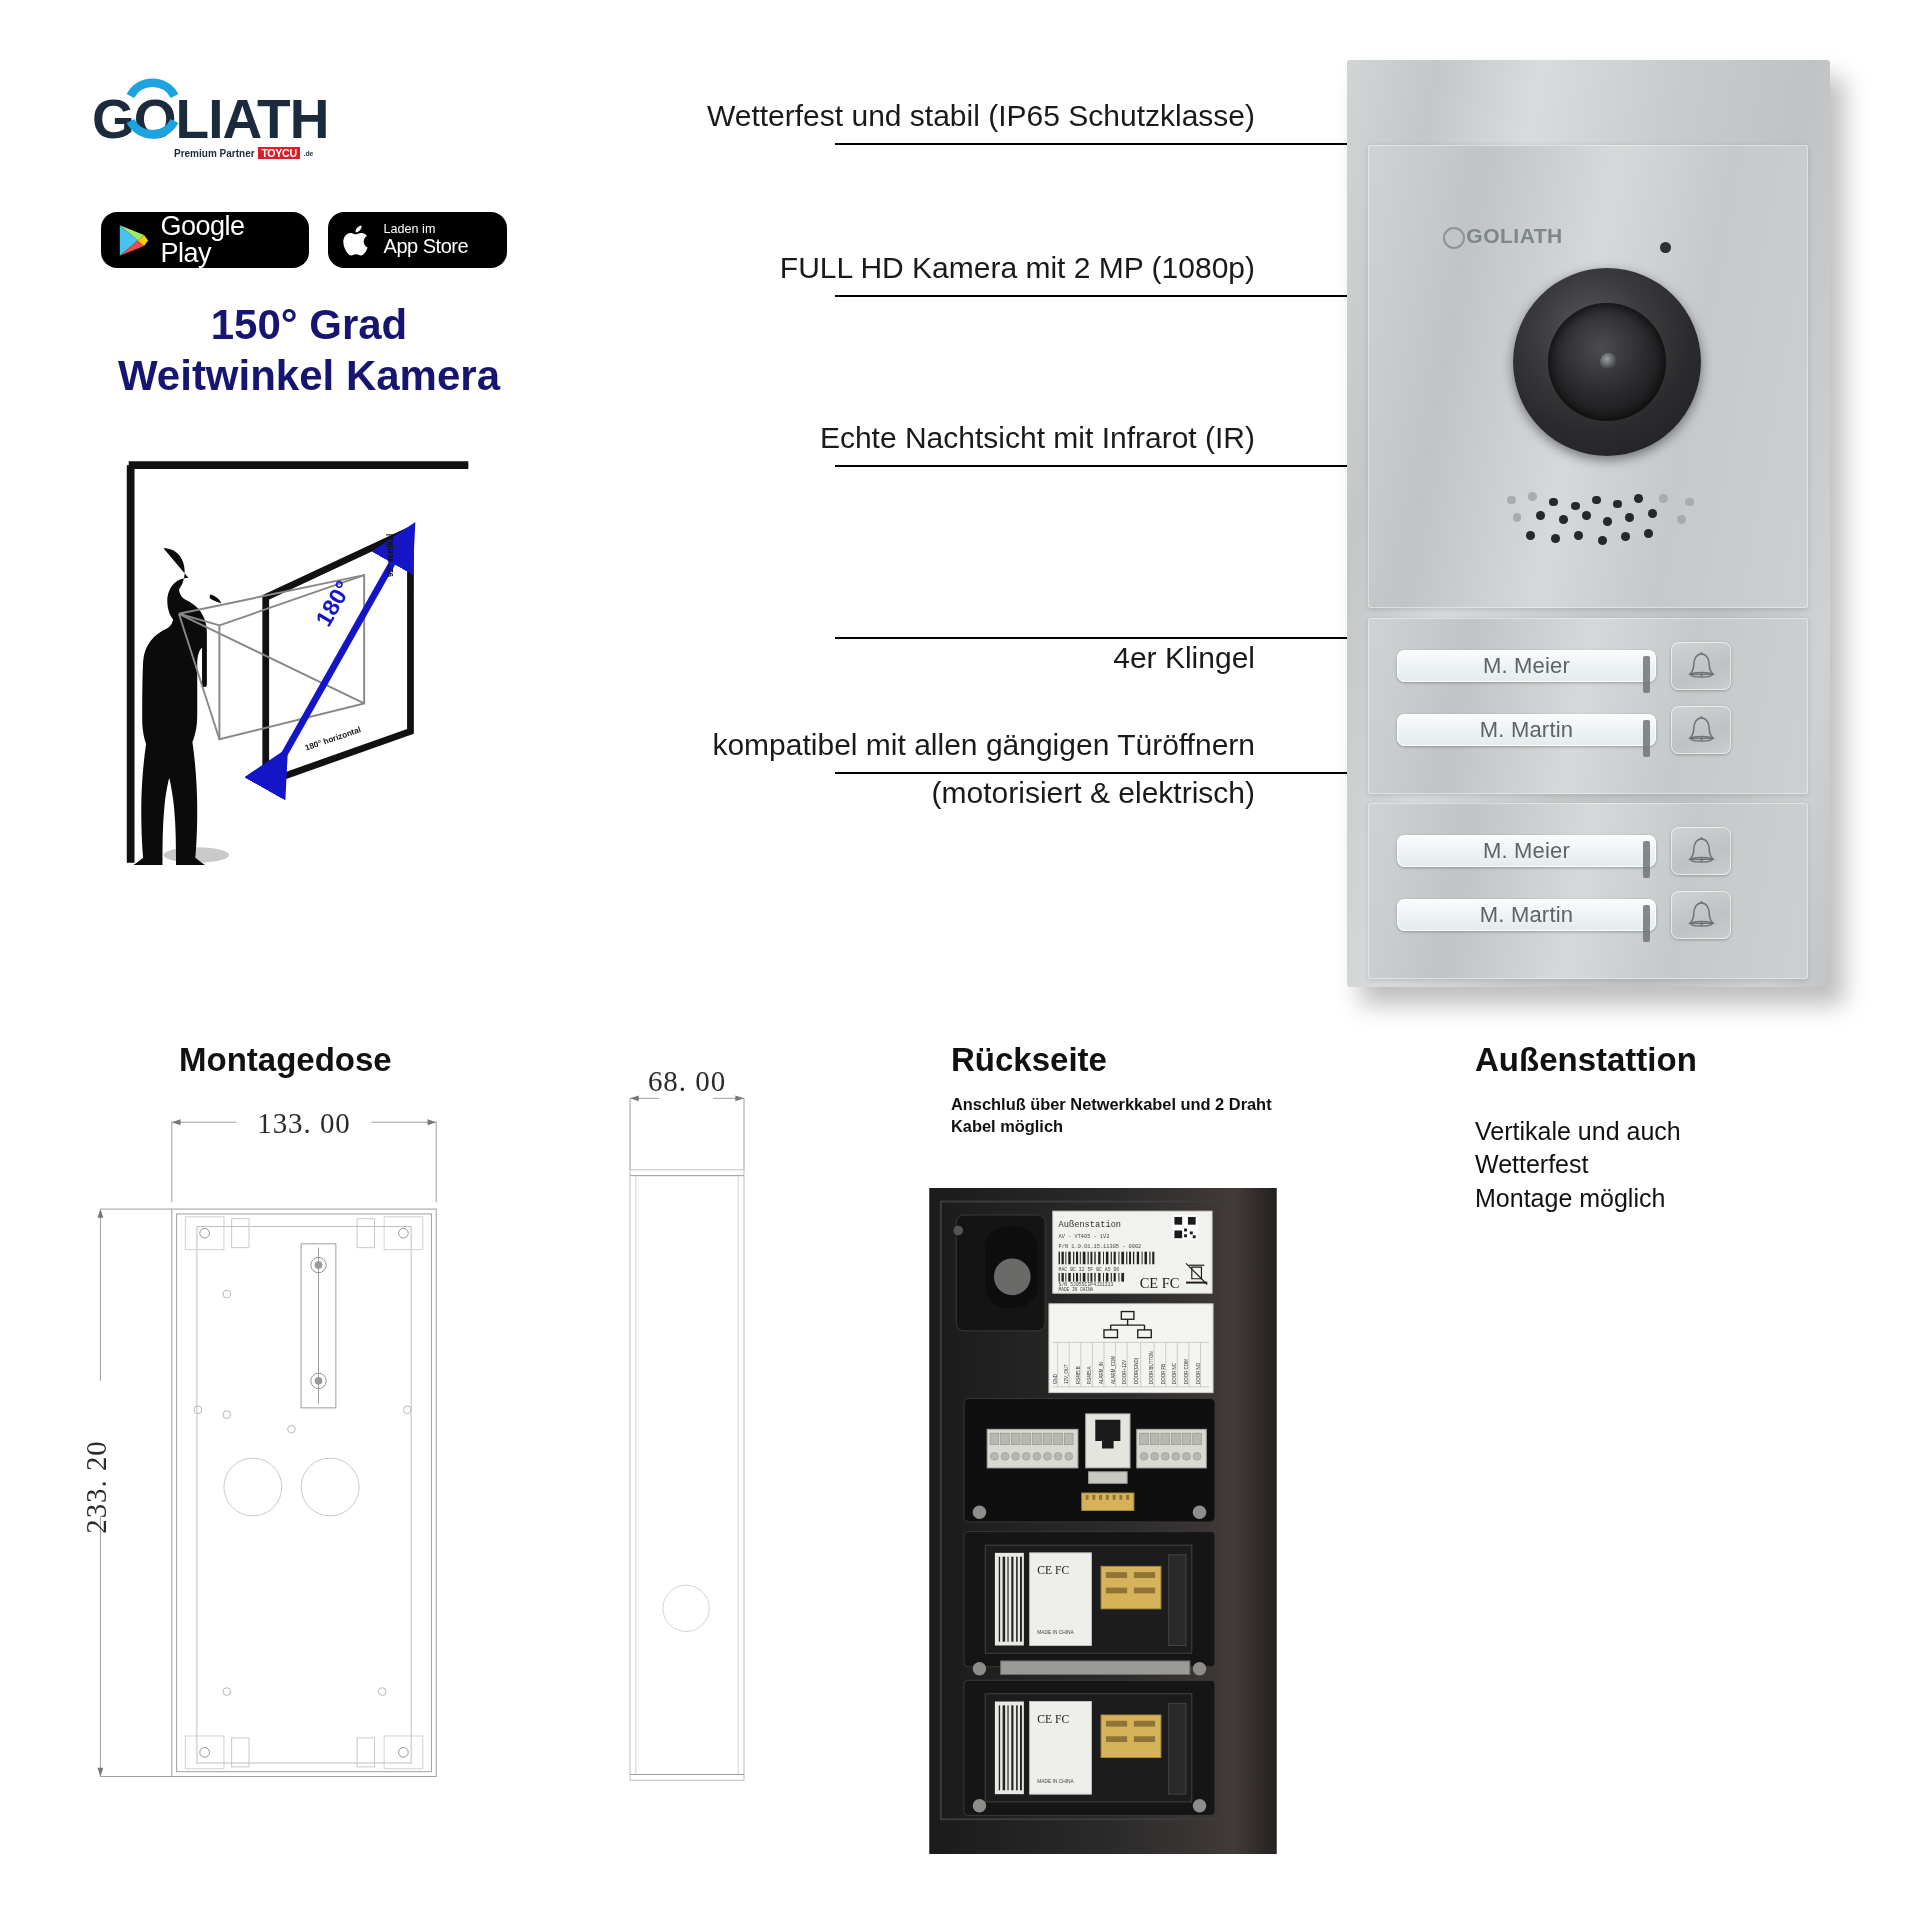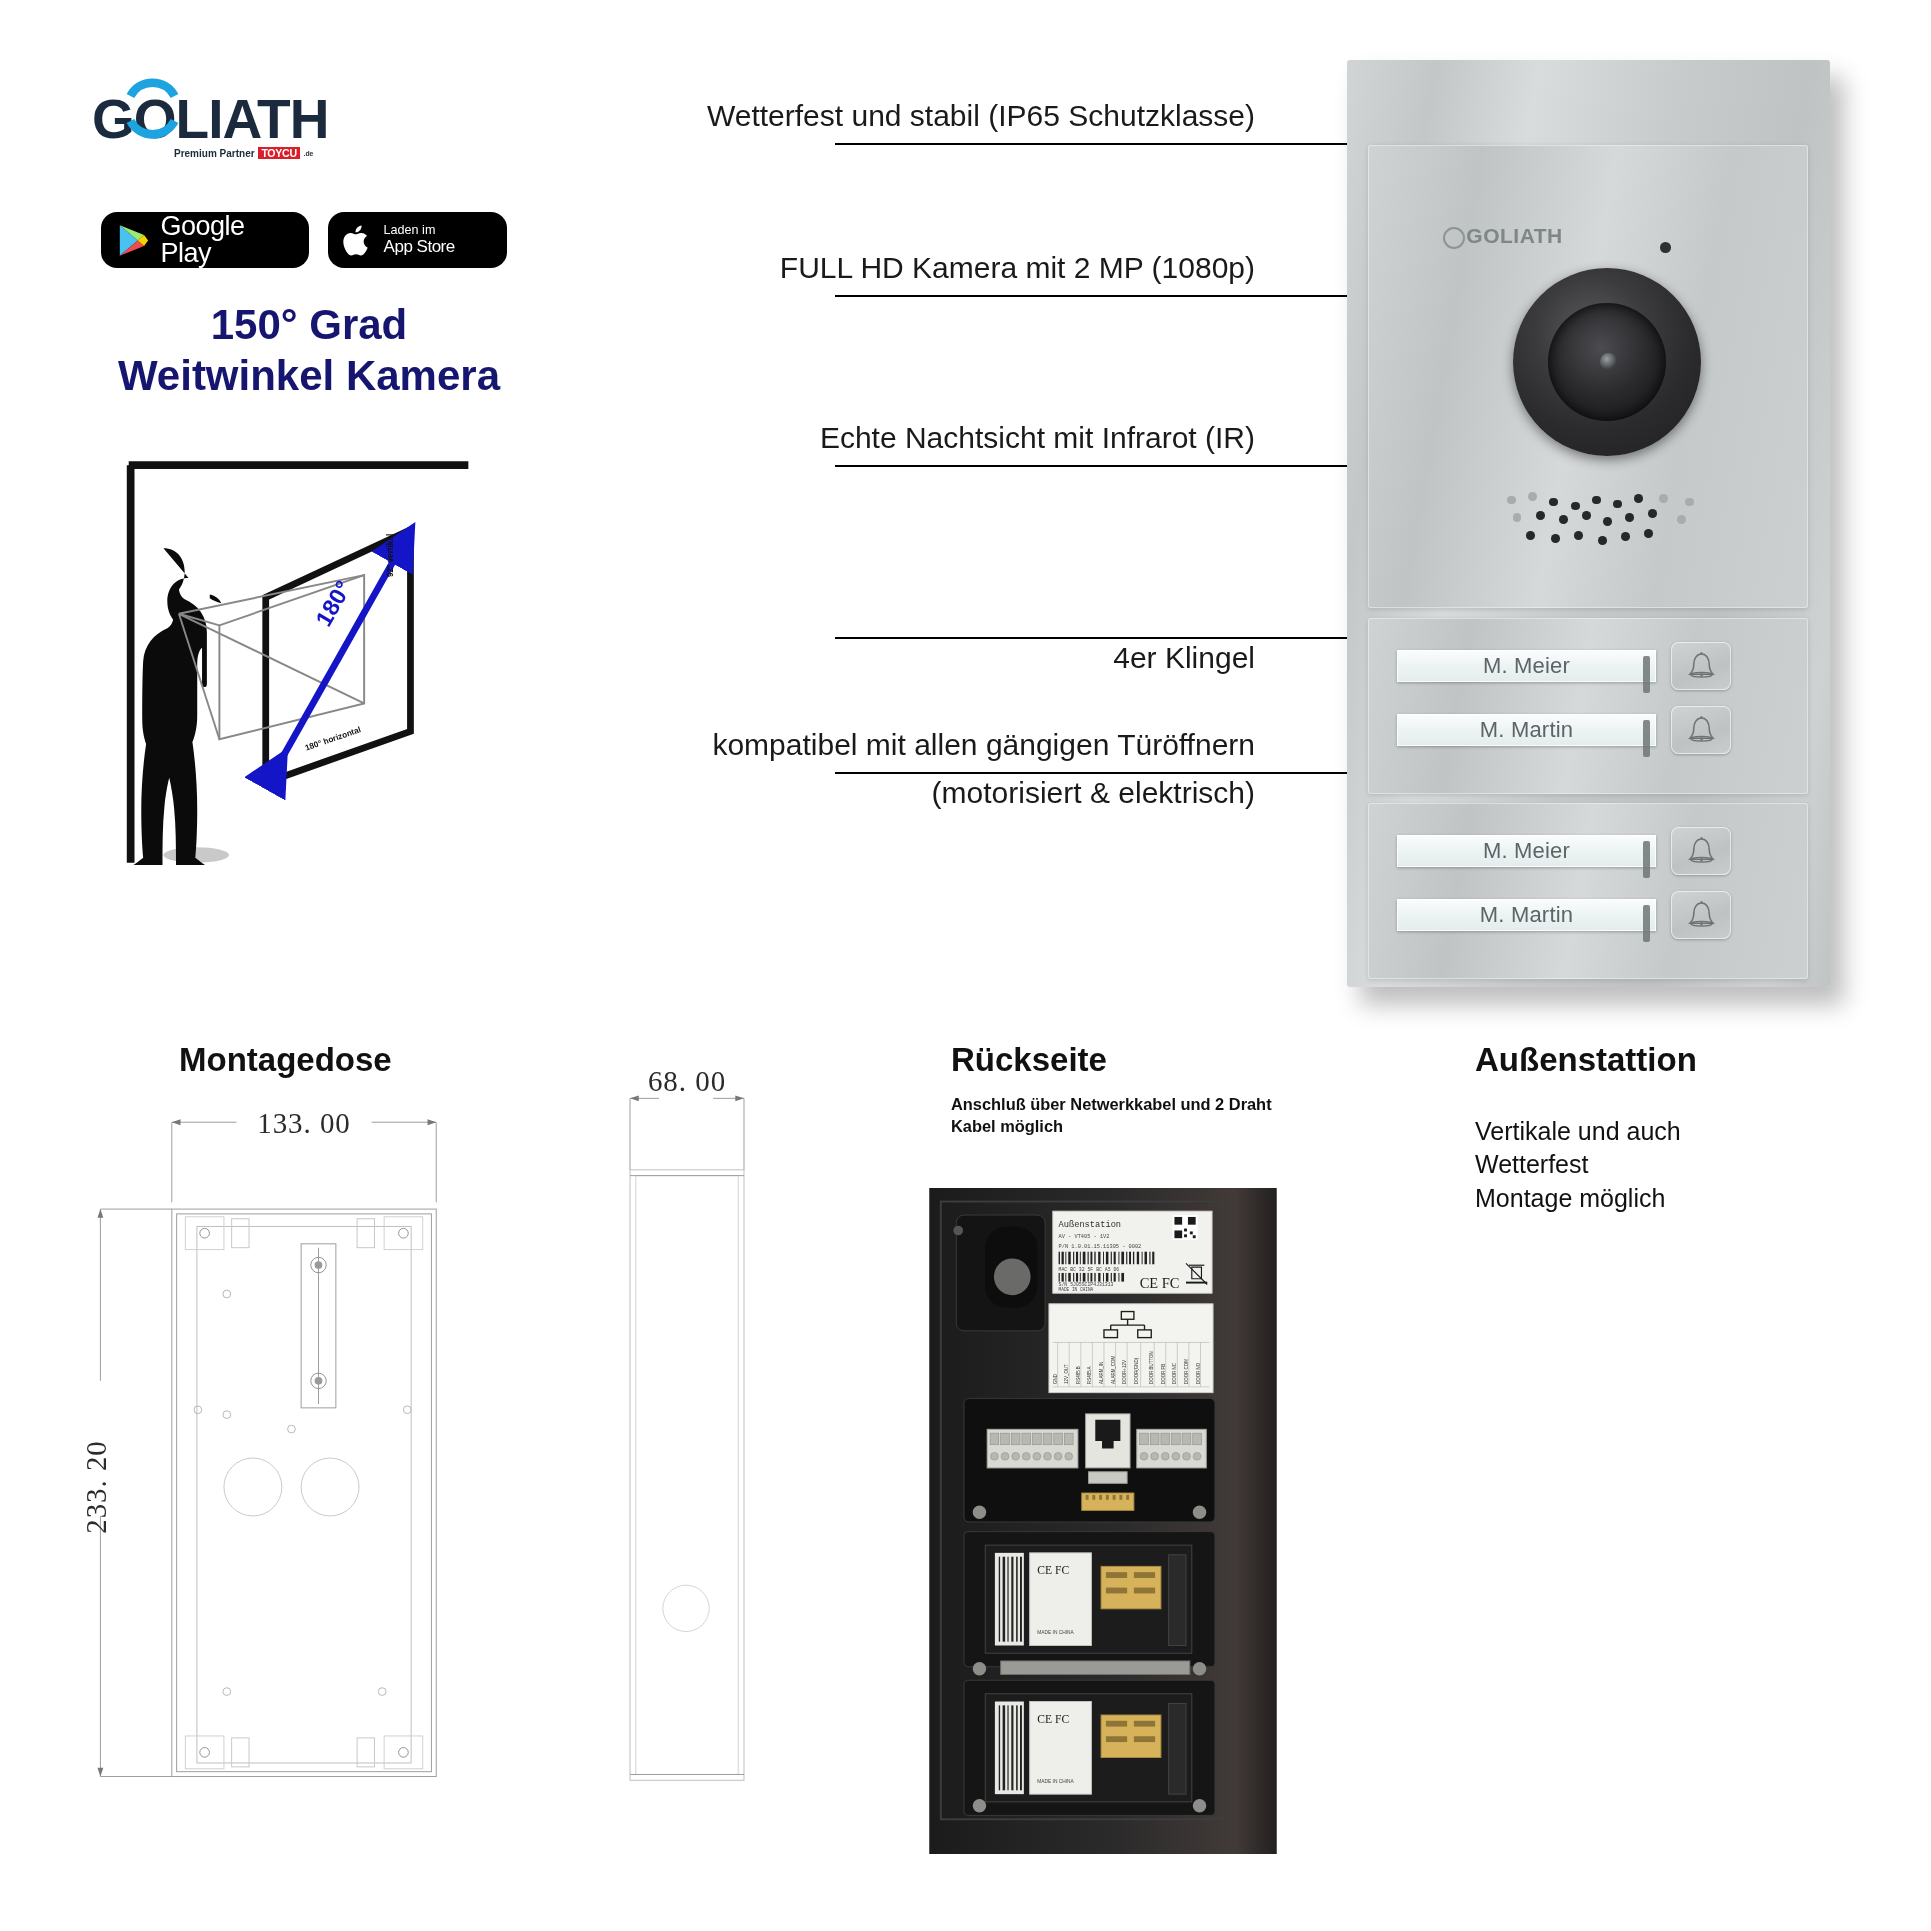--- a/index.html
+++ b/index.html
@@ -40,7 +40,7 @@
   .badge-txt-big{font-size:27px;font-weight:400;letter-spacing:-0.5px;line-height:1;}
   .badge-stack{display:flex;flex-direction:column;justify-content:center;line-height:1.05;}
   .badge-txt-small{font-size:12.6px;font-weight:400;}
-  .badge-txt-mid{font-size:17px;font-weight:400;letter-spacing:-0.5px;text-align:center;}
+  .badge-txt-mid{font-size:20px;font-weight:400;letter-spacing:-0.5px;text-align:center;}
 
   
   #headline{

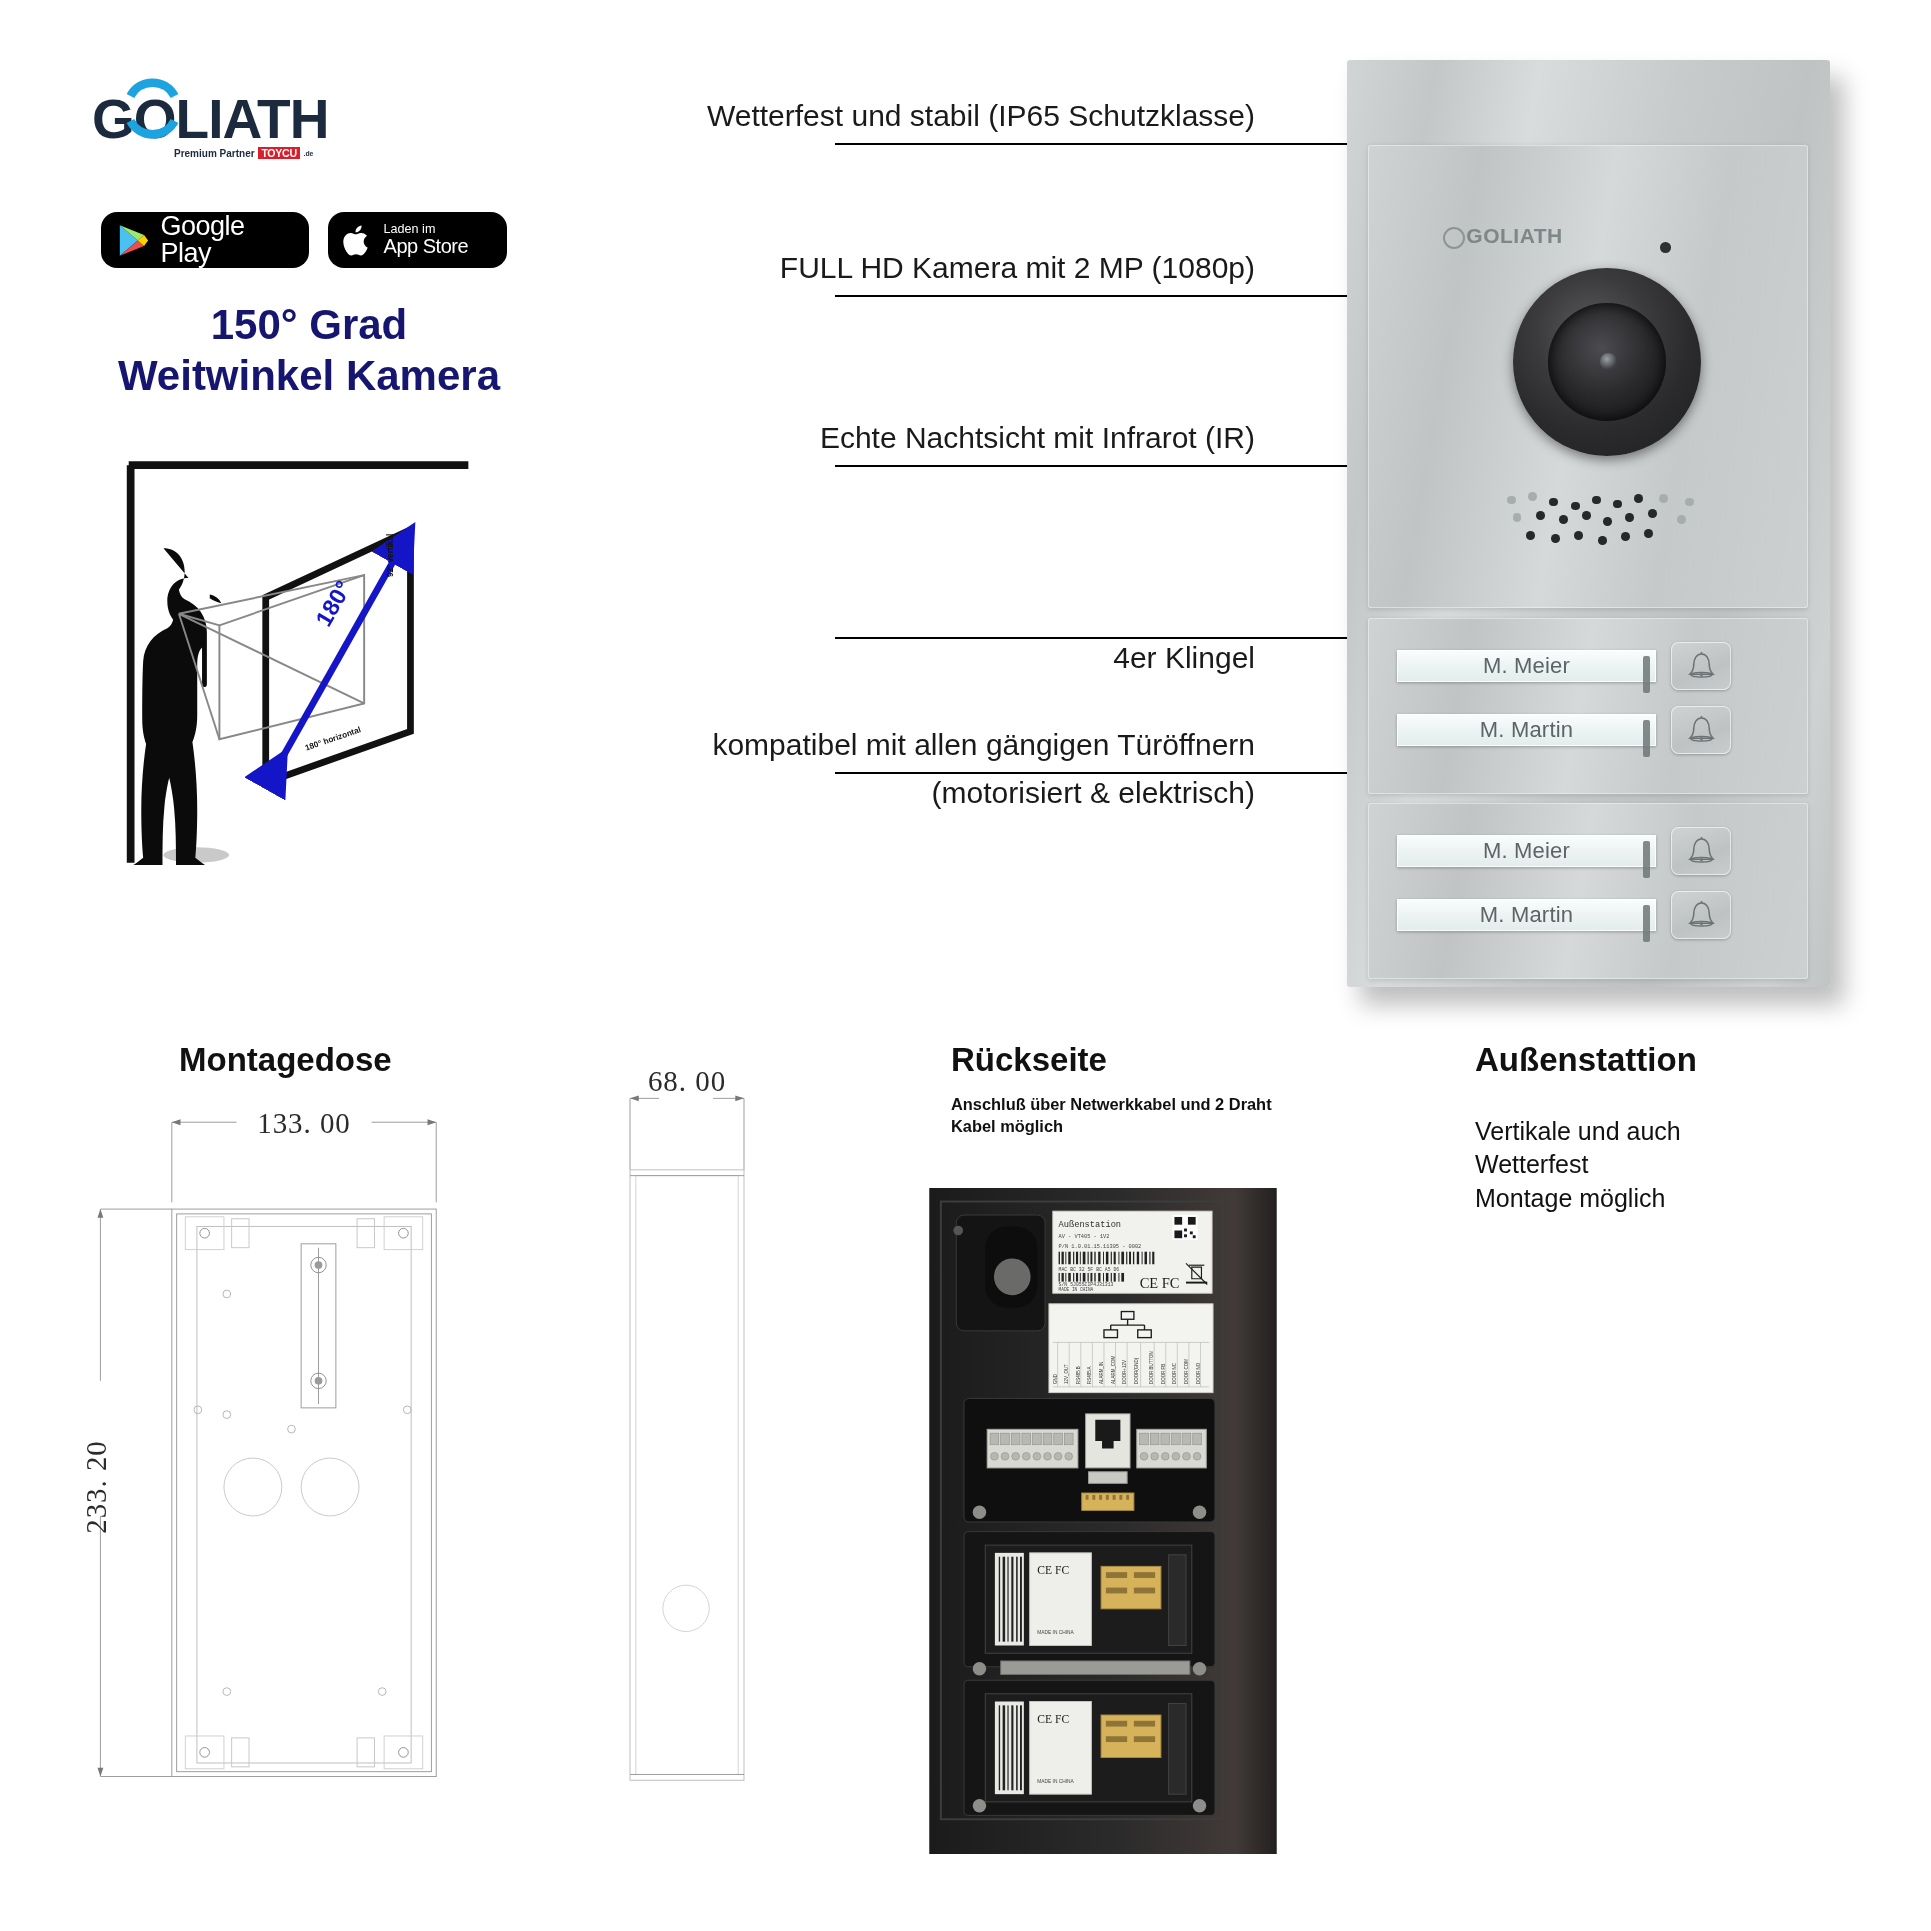--- a/index.html
+++ b/index.html
@@ -109,7 +109,7 @@
 
   .bell-row{position:absolute;left:29px;width:386px;height:54px;display:flex;align-items:center;gap:15.4px;}
   .nameplate{
-    position:relative;width:259px;height:32px;border-radius:0;
+    position:relative;width:259px;height:32px;border-radius:8px;
     background:linear-gradient(180deg,#fbfdfd 0%,#eef4f4 45%,#e3ecec 100%);
     box-shadow:inset 0 0 0 1px rgba(255,255,255,.85), 0 1px 2.9px rgba(0,0,0,.28);
     display:flex;align-items:center;justify-content:center;

